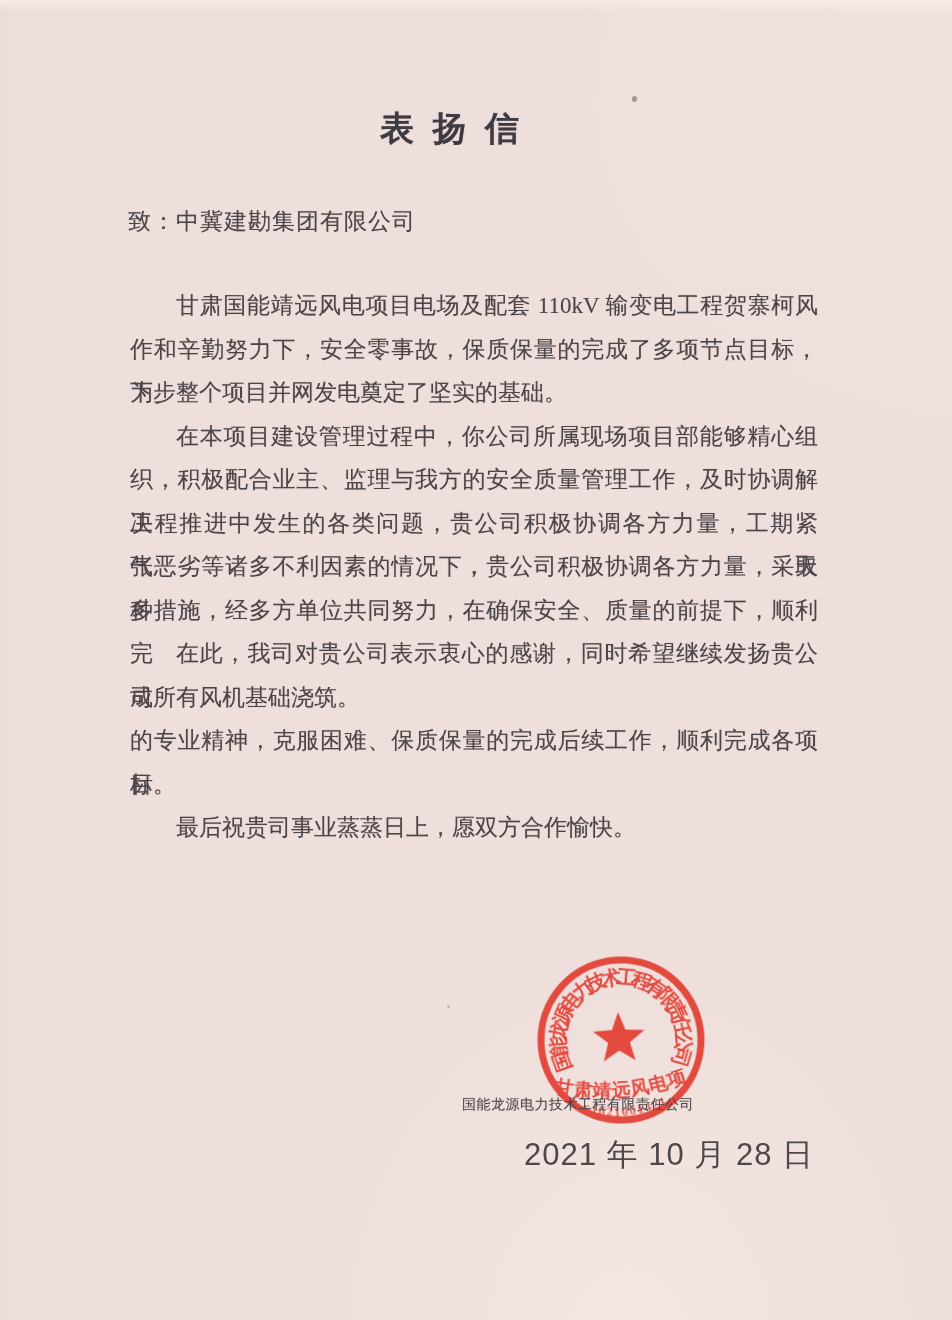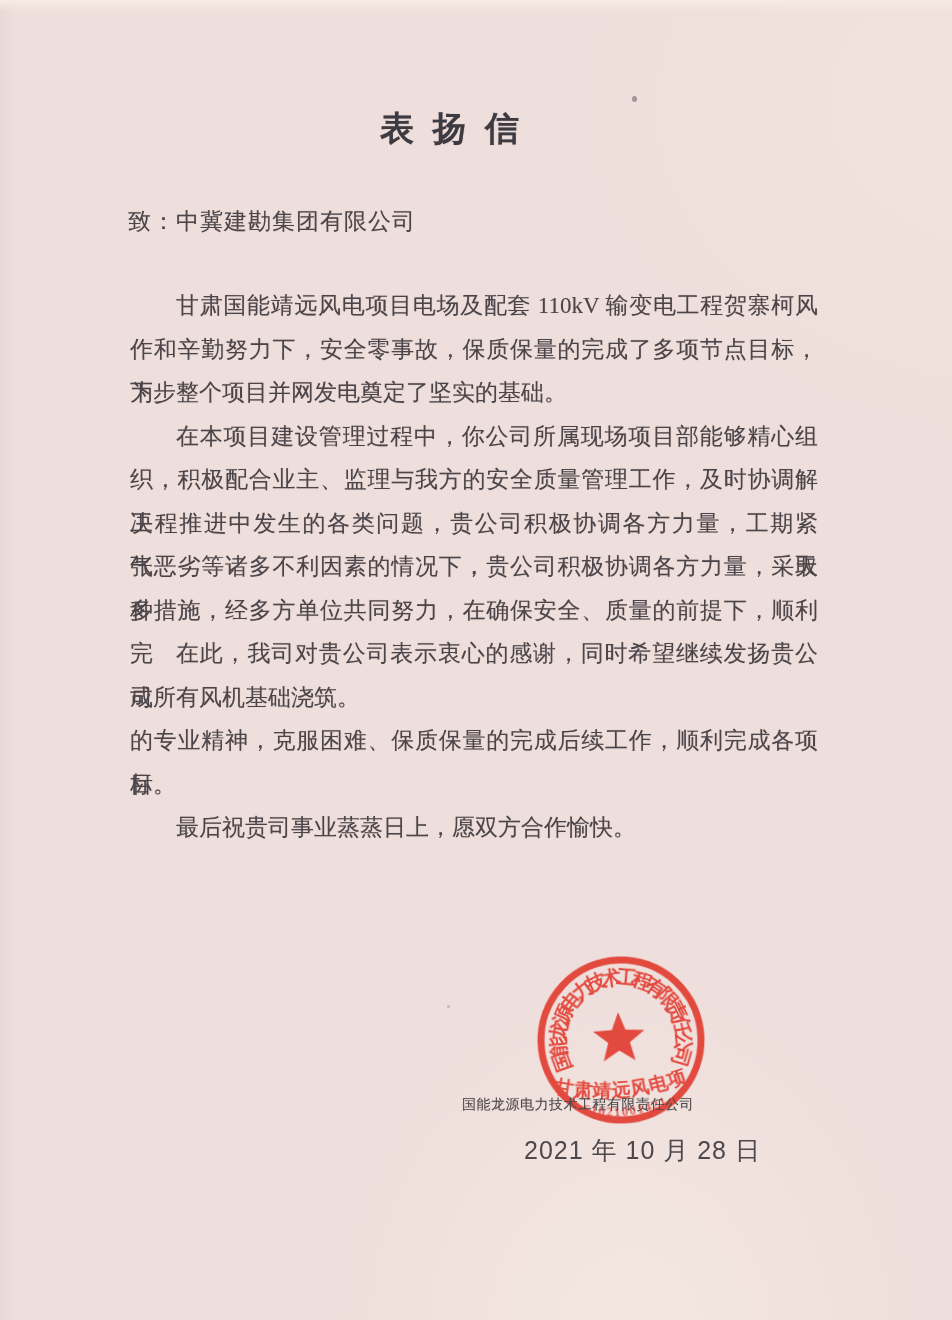--- a/index.html
+++ b/index.html
@@ -52,7 +52,7 @@
   }
   .date{
     position:absolute;left:524px;top:1134px;
-    font-size:25px;color:#4d484c;letter-spacing:1px;white-space:nowrap;
+    font-size:31px;color:#4d484c;letter-spacing:1px;white-space:nowrap;
     font-family:"Liberation Sans","DejaVu Sans",sans-serif;
   }
   .seal{

